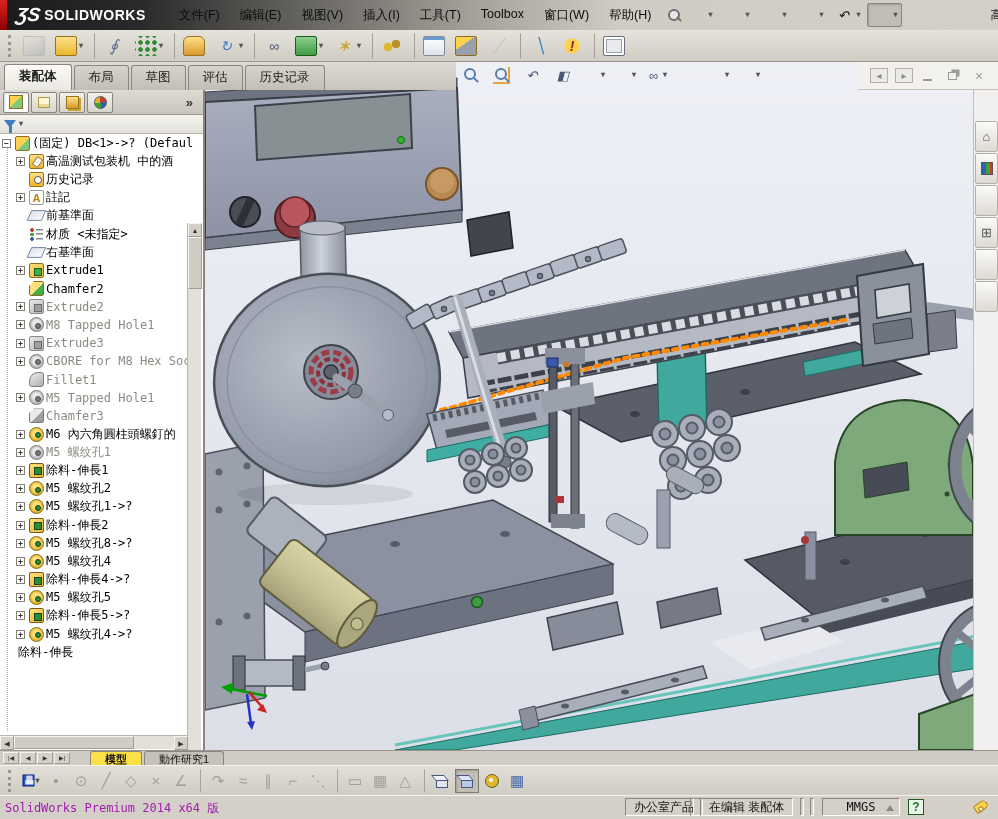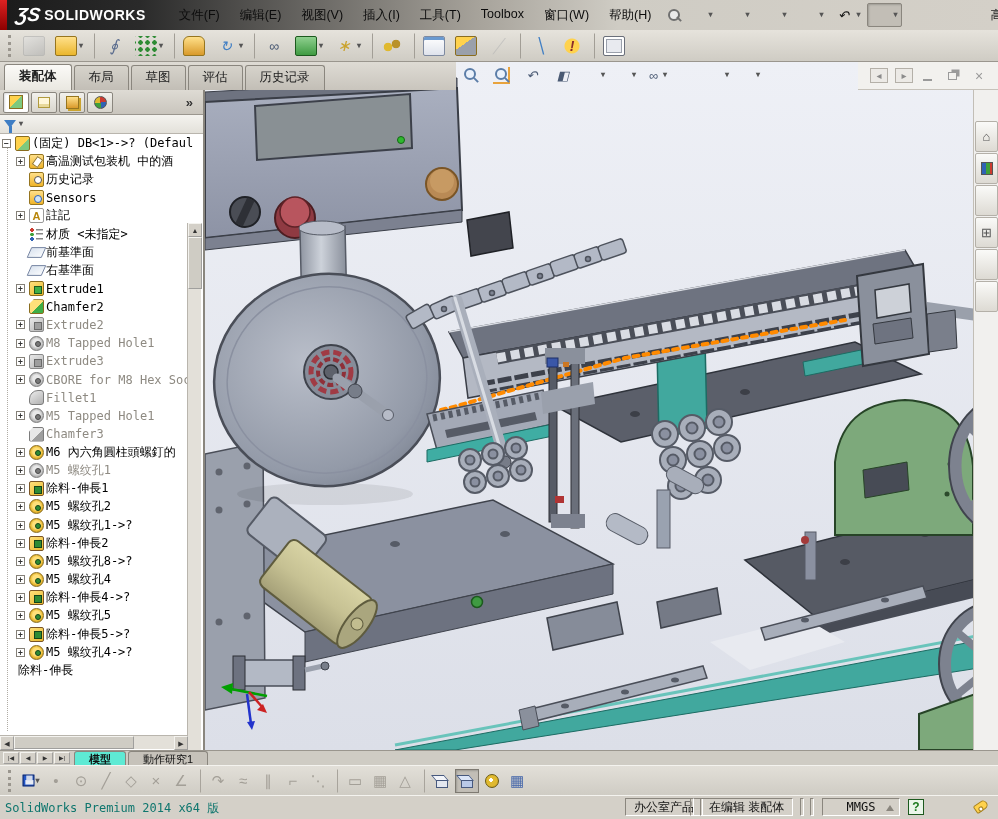--- a/index.html
+++ b/index.html
@@ -742,11 +742,6 @@
           <span class="tlb">历史记录</span>
         </div>
         <div class="trow">
-          <span class="tex"></span>
-          <span class="ti sensors"></span>
-          <span class="tlb">Sensors</span>
-        </div>
-        <div class="trow">
           <span class="tex">+</span>
           <span class="ti annot"></span>
           <span class="tlb">註記</span>

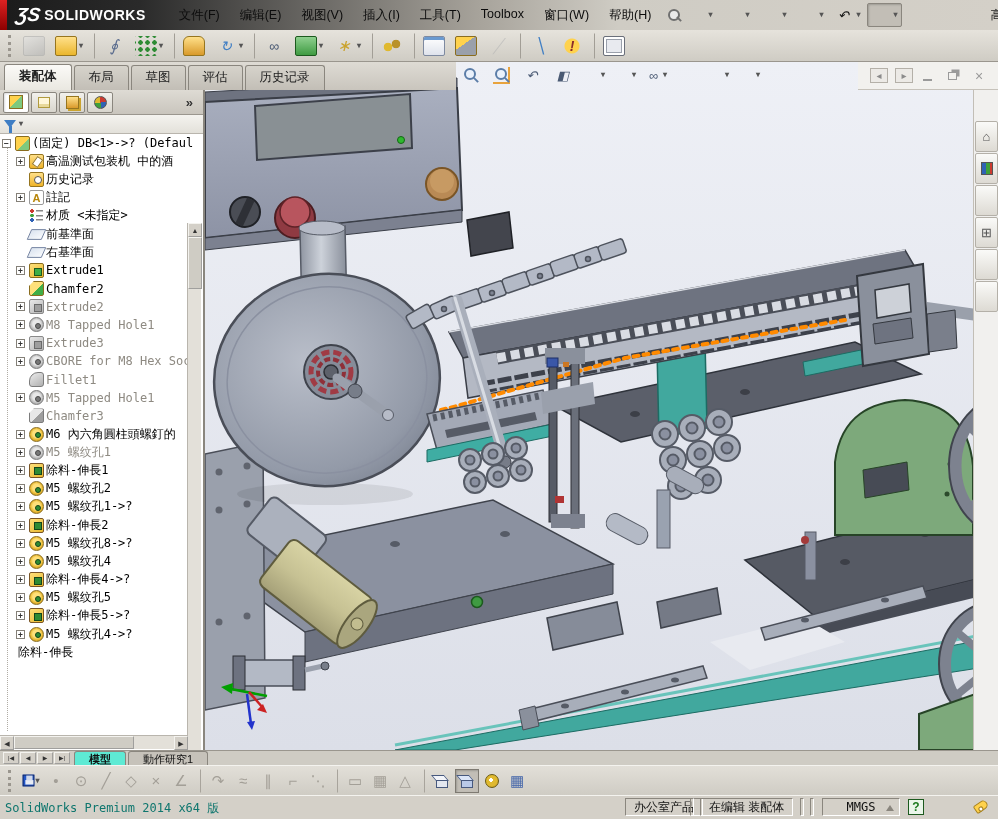--- a/index.html
+++ b/index.html
@@ -748,13 +748,13 @@
         </div>
         <div class="trow">
           <span class="tex"></span>
+          <span class="ti plane"></span>
+          <span class="tlb">前基準面</span>
+        </div>
+        <div class="trow">
+          <span class="tex"></span>
           <span class="ti material"></span>
           <span class="tlb">材质 &lt;未指定&gt;</span>
-        </div>
-        <div class="trow">
-          <span class="tex"></span>
-          <span class="ti plane"></span>
-          <span class="tlb">前基準面</span>
         </div>
         <div class="trow">
           <span class="tex"></span>

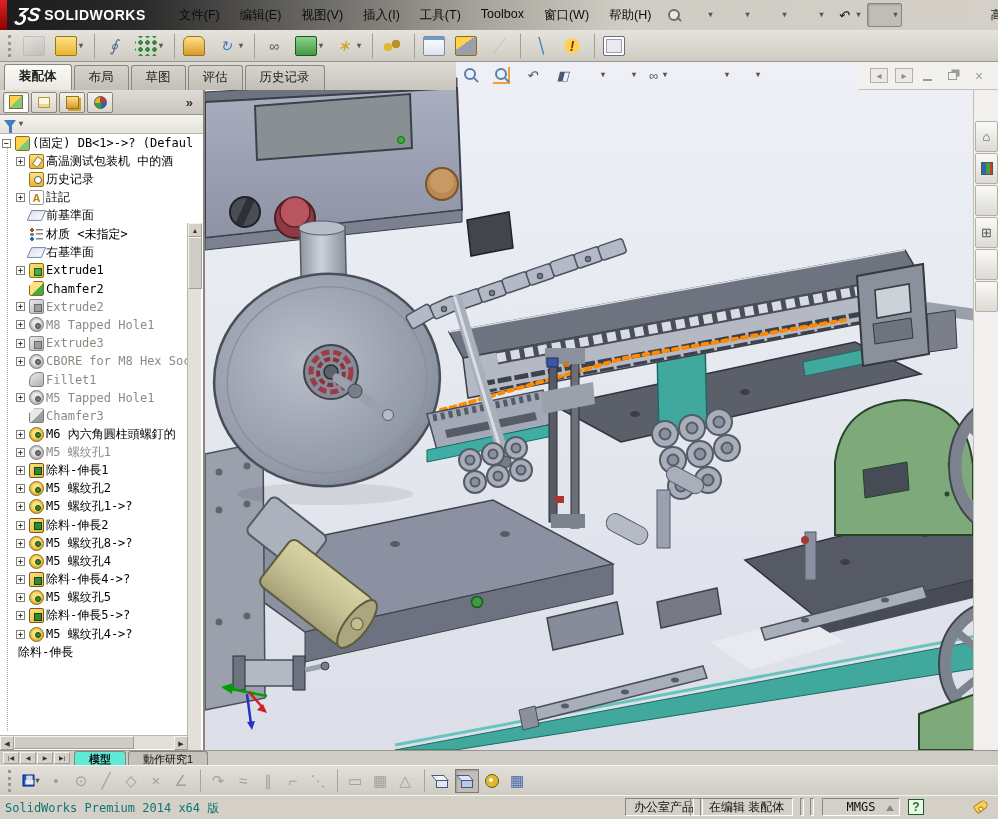--- a/index.html
+++ b/index.html
@@ -162,7 +162,7 @@
   .mnav { display:flex; gap:1px; margin:0 4px 1px 3px; }
   .mnav-btn { width:16px; height:12px; background:#d4d0c8; border:1px outset #f4f3ef; font-size:6px; line-height:10px; text-align:center; color:#333; }
   .mtab { padding:0 14px; height:14px; line-height:14px; font-size:11px; border:1px solid #8a867e; border-bottom:none; border-radius:3px 3px 0 0; background:#c6c2ba; white-space:nowrap; }
-  .mtab.active { background:#5eead4; font-weight:bold; }
+  .mtab.active { background:#fde047; font-weight:bold;margin-left:16px; }
 
   
   .sketchbar { position:absolute; left:0; top:765px; width:998px; height:30px; background:linear-gradient(#e2dfd8,#cfccc4); border-top:1px solid #f4f3ef; display:flex; align-items:center; padding-left:8px; z-index:7; }

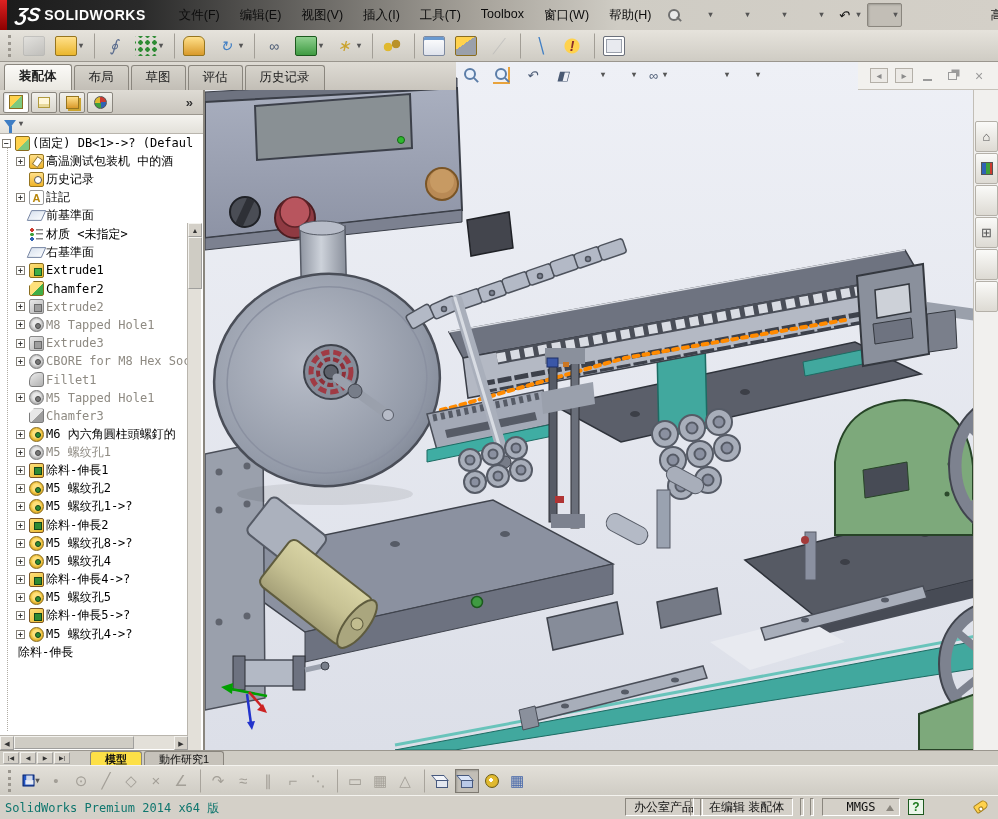--- a/index.html
+++ b/index.html
@@ -175,7 +175,7 @@
 
   
   .statusbar { position:absolute; left:0; top:795px; width:998px; height:24px; background:#d4d0c8; border-top:1px solid #f4f3ef; z-index:7; font-size:12px; }
-  .sb-app { position:absolute; left:5px; top:4px; font-family:"DejaVu Sans Mono","DejaVu Sans",sans-serif; color:#0f766e; }
+  .sb-app { position:absolute; left:5px; top:4px; font-family:"DejaVu Sans Mono","DejaVu Sans",sans-serif; color:#a21caf; }
   .sb-cell { position:absolute; top:2px; height:18px; line-height:17px; padding:0 8px; border:1px solid; border-color:#8a867e #fff #fff #8a867e; color:#111; white-space:nowrap; }
   .sb-def { left:625px; } .sb-edit { left:700px; }
   .sb-gap1 { left:690px; width:4px; padding:0; } .sb-gap2 { left:800px; width:4px; padding:0; } .sb-gap3 { left:810px; width:4px; padding:0; }

